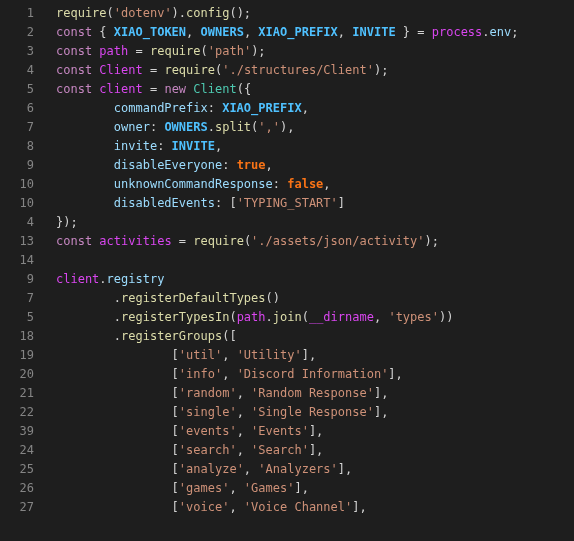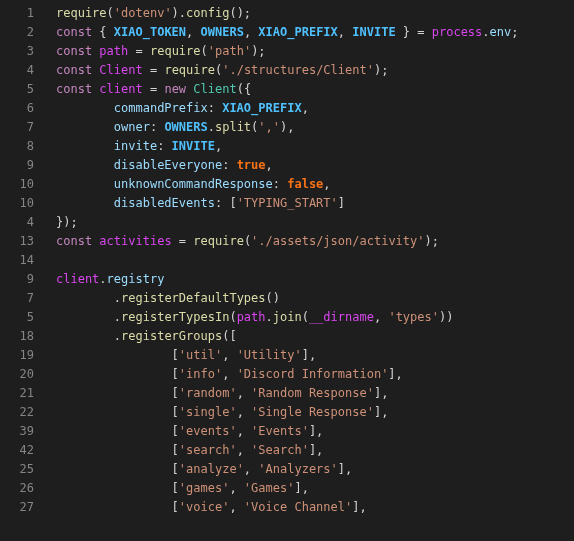--- a/index.html
+++ b/index.html
@@ -71,7 +71,7 @@
       <div class="line">21</div>
       <div class="line">22</div>
       <div class="line">39</div>
-      <div class="line">42</div>
+      <div class="line">24</div>
       <div class="line">25</div>
       <div class="line">26</div>
       <div class="line">27</div>

